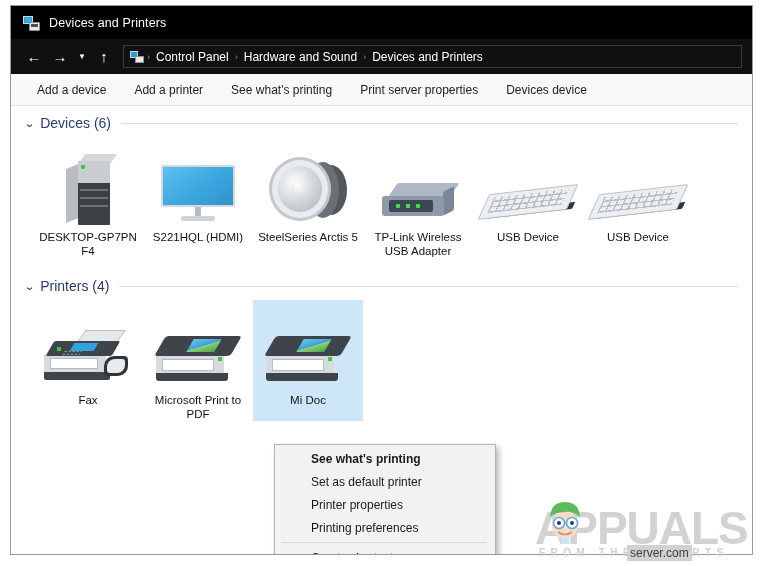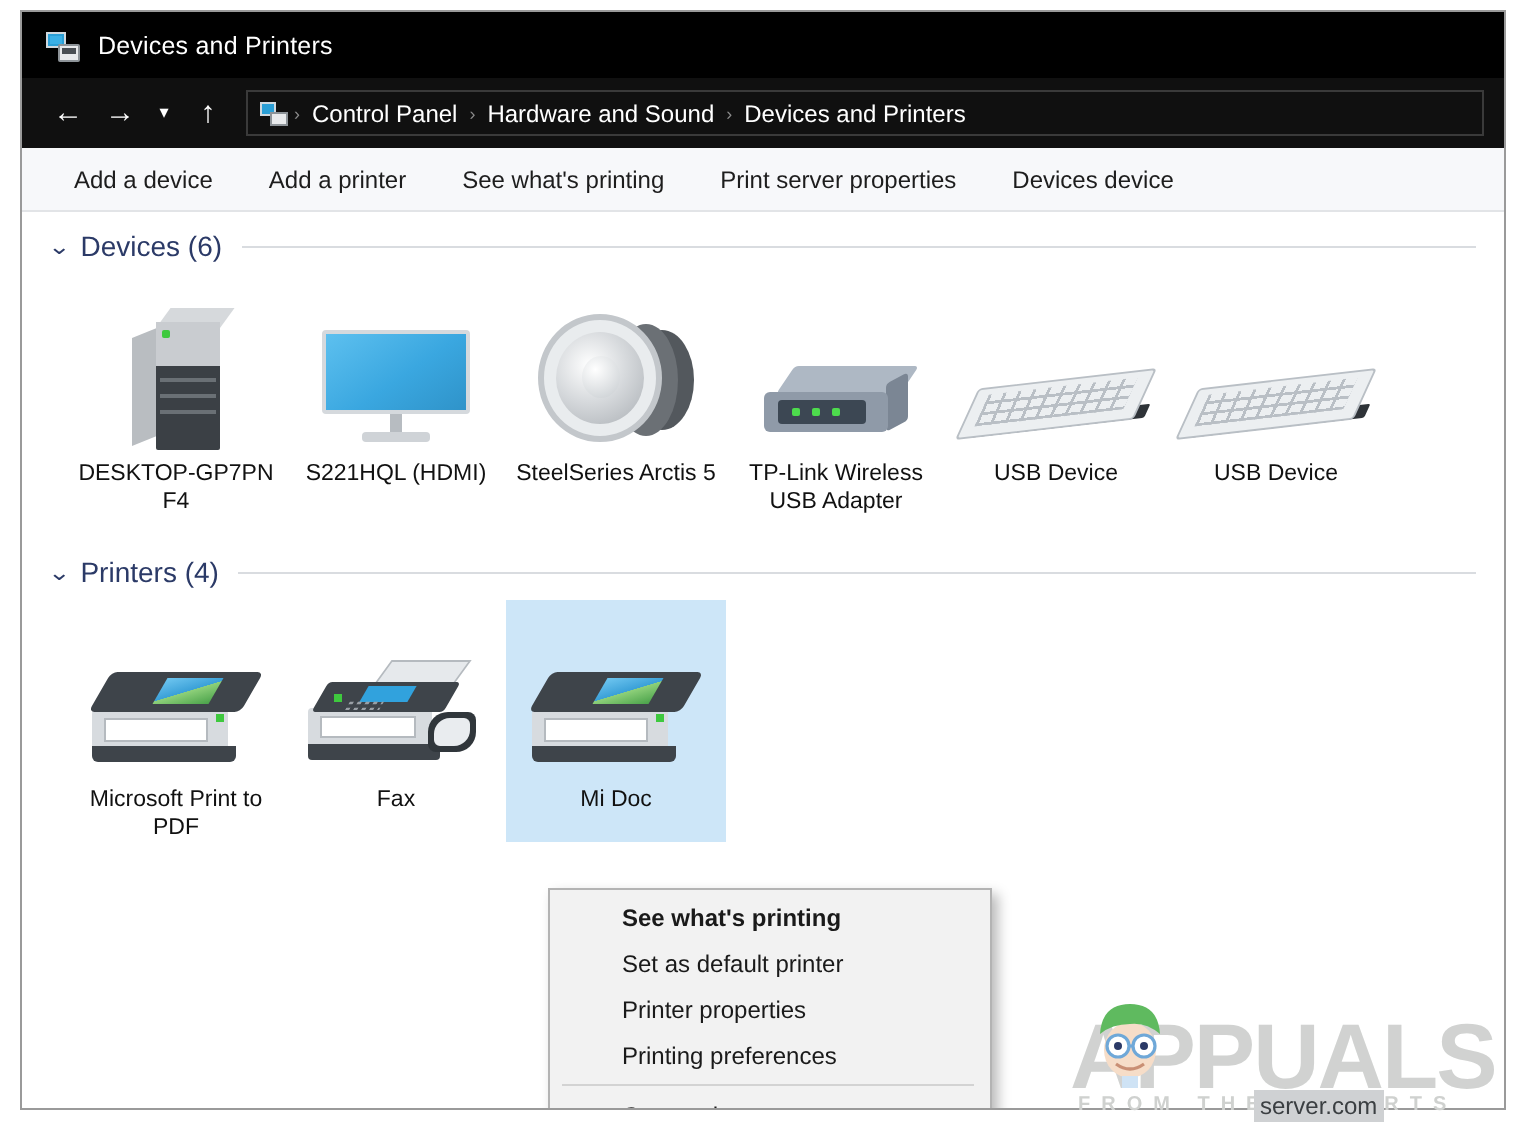--- a/index.html
+++ b/index.html
@@ -271,20 +271,6 @@
 
       <div class="tile">
         <div class="ibox">
-          <div class="printer">
-            <span class="body"></span>
-              <span class="slot"></span>
-              <span class="dark"></span>
-            <span class="top"></span>
-              <span class="pic"></span>
-              <span class="led"></span>
-          </div>
-        </div>
-        <div class="tlabel">Microsoft Print to PDF</div>
-      </div>
-
-      <div class="tile">
-        <div class="ibox">
           <div class="fax">
             <span class="tray"></span>
               <span class="body"></span>
@@ -300,6 +286,20 @@
           </div>
         </div>
         <div class="tlabel">Fax</div>
+      </div>
+
+      <div class="tile">
+        <div class="ibox">
+          <div class="printer">
+            <span class="body"></span>
+              <span class="slot"></span>
+              <span class="dark"></span>
+            <span class="top"></span>
+              <span class="pic"></span>
+              <span class="led"></span>
+          </div>
+        </div>
+        <div class="tlabel">Microsoft Print to PDF</div>
       </div>
 
       <div class="tile sel">

